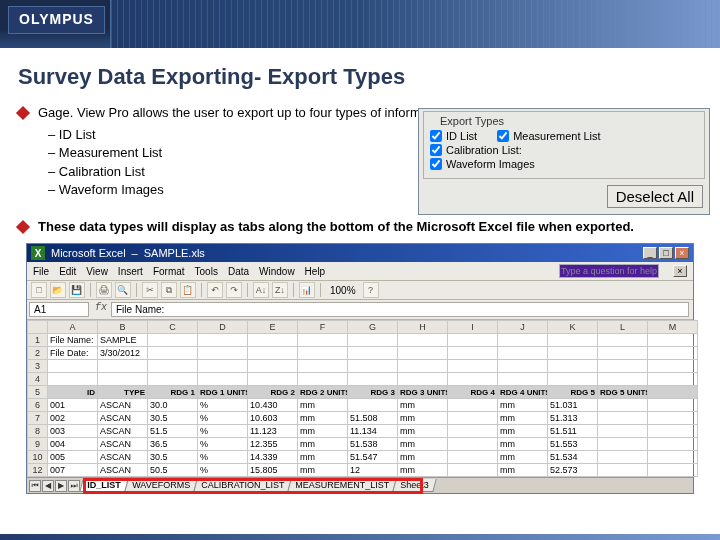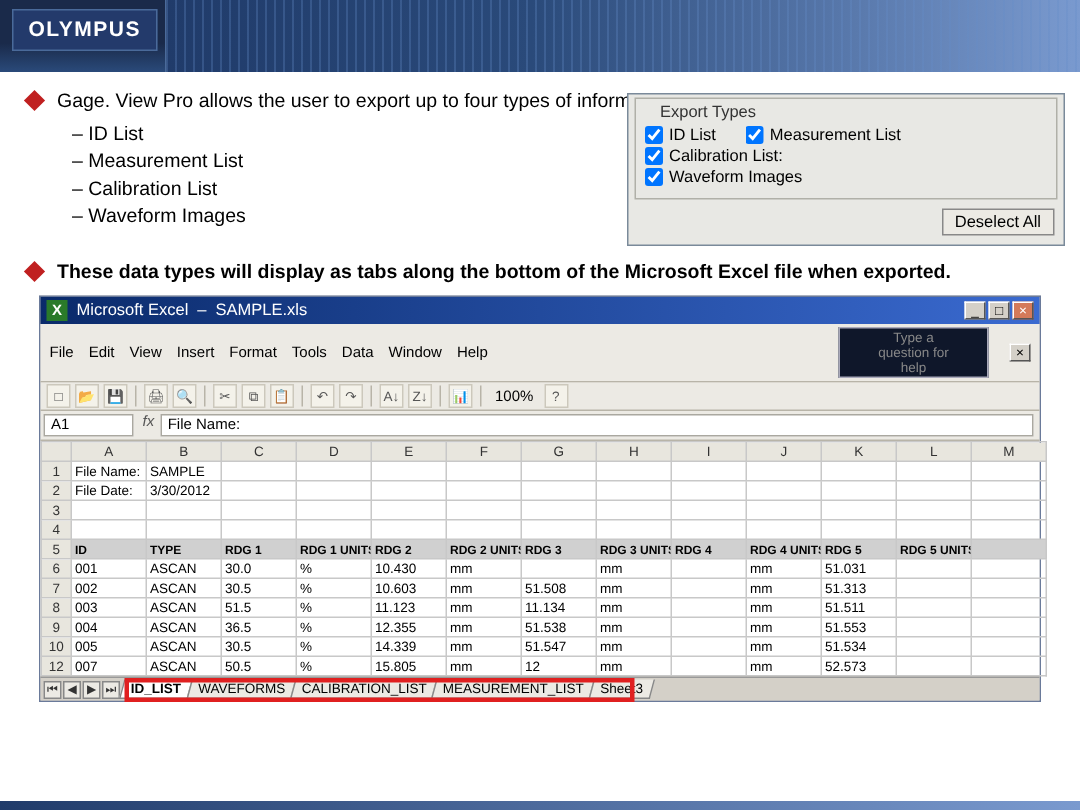--- a/index.html
+++ b/index.html
@@ -276,6 +276,7 @@
 </div>
 
 <div class="content">
+  <h1 class="title">Survey Data Exporting- Export Types</h1>
 
   <div class="row">
     <div class="bullet-block">

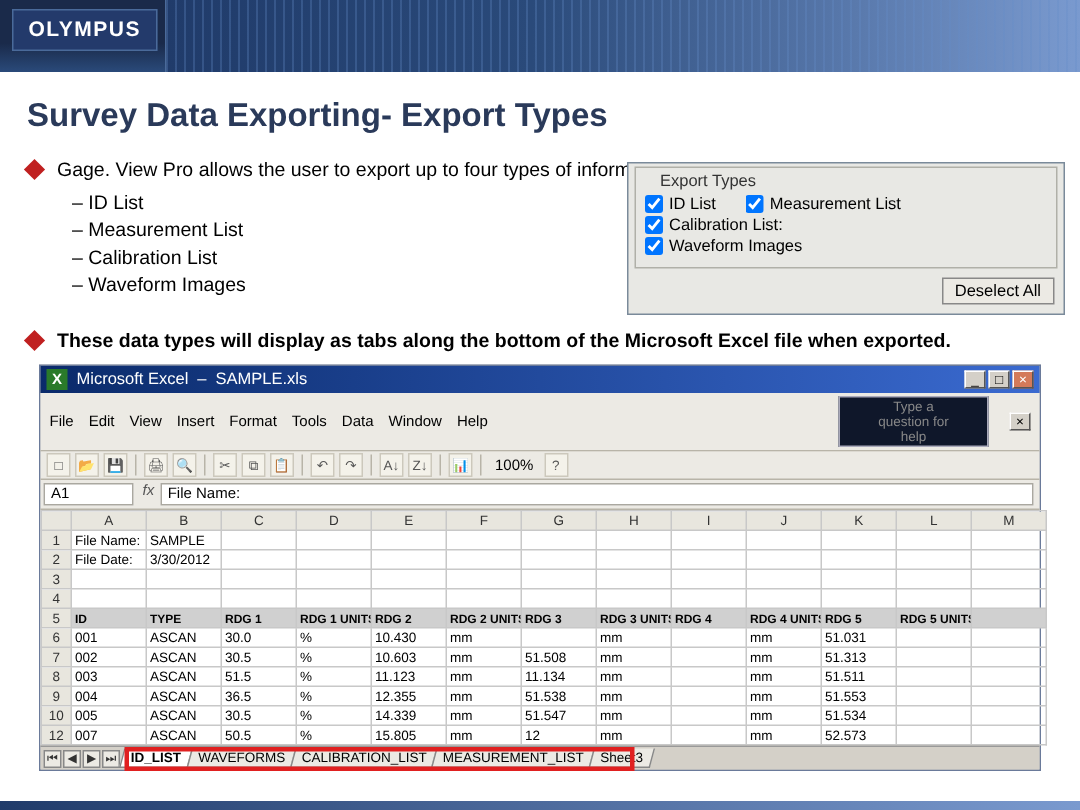--- a/index.html
+++ b/index.html
@@ -93,7 +93,7 @@
   .cb input { margin: 0; width: 12px; height: 12px; }
   .deselect-btn {
     font-family: Tahoma, sans-serif;
-    font-size: 11px;
+    font-size: 15px;
     padding: 2px 8px;
     background: #eceae4;
     border: 1px solid #888;

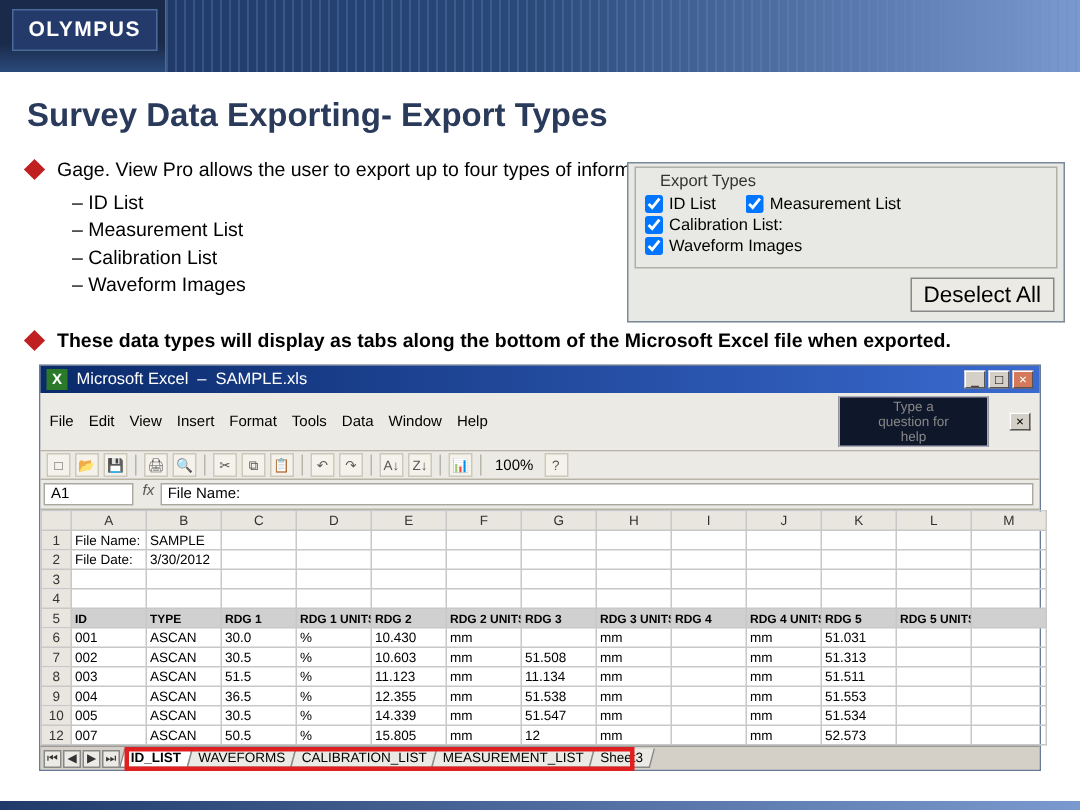--- a/index.html
+++ b/index.html
@@ -141,8 +141,8 @@
   .help-box {
     margin-left: auto;
     border: 1px solid #aab;
-    background: #0f172a;
-    padding: 1px 20px;
+    background: #4c1d95;
+    padding: 1px 0;
     font-size: 9px;
     color: #888;
     width: 100px;

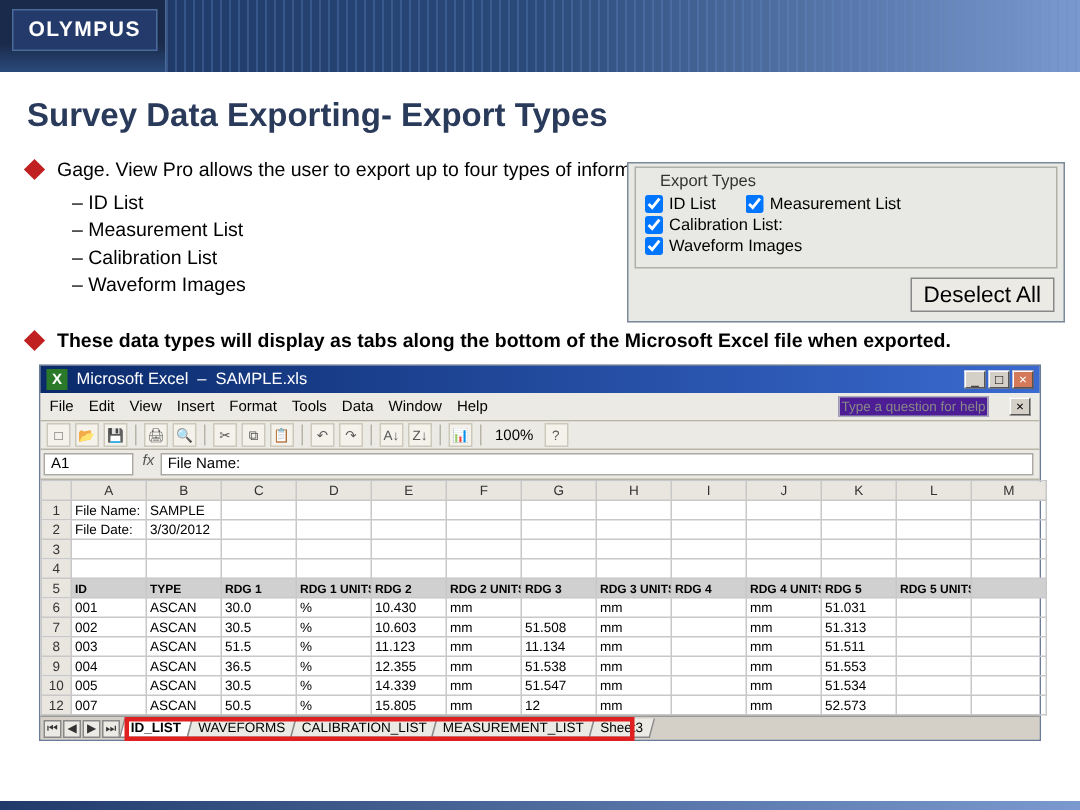--- a/index.html
+++ b/index.html
@@ -174,6 +174,7 @@
     padding: 2px 4px;
     font-style: italic;
     color: #555;
+    font-family: Liberation Mono, monospace;
   }
   .formula-input {
     flex: 1;

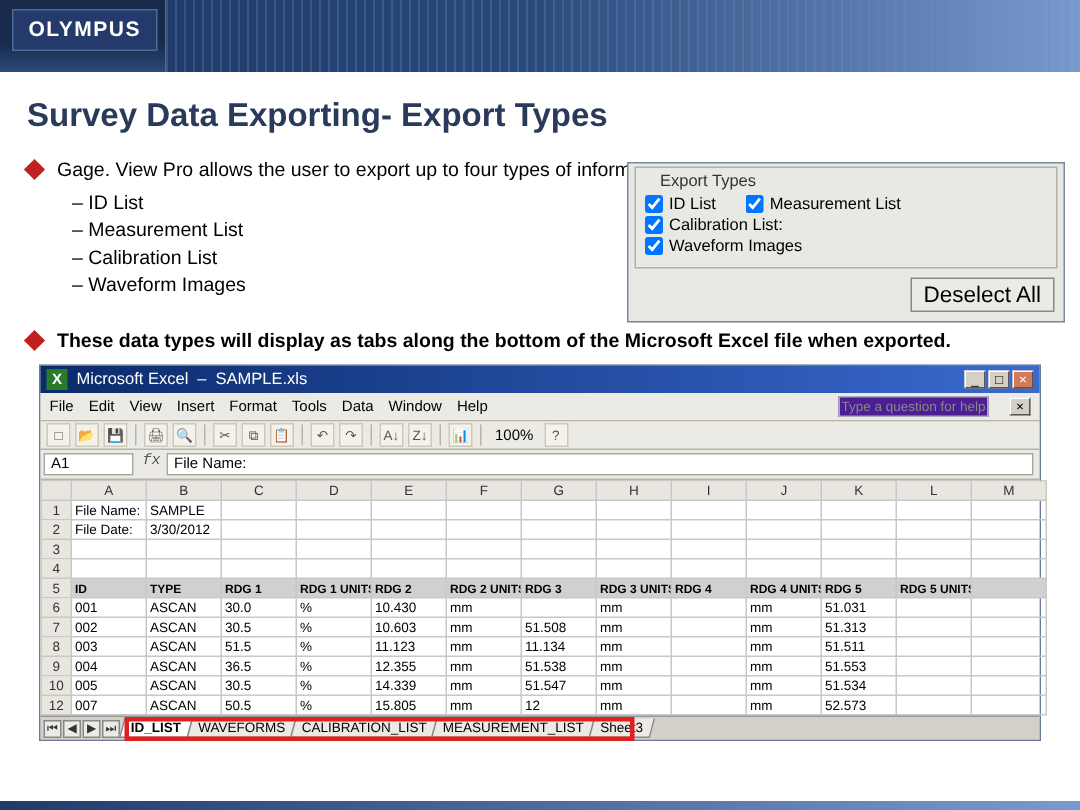--- a/index.html
+++ b/index.html
@@ -215,7 +215,7 @@
   tr.hdr-row td {
     background: #d0d0d0;
     font-weight: bold;
-    text-align: left;
+    text-align: right;
     font-size: 8px;
   }
   .tab-strip {

